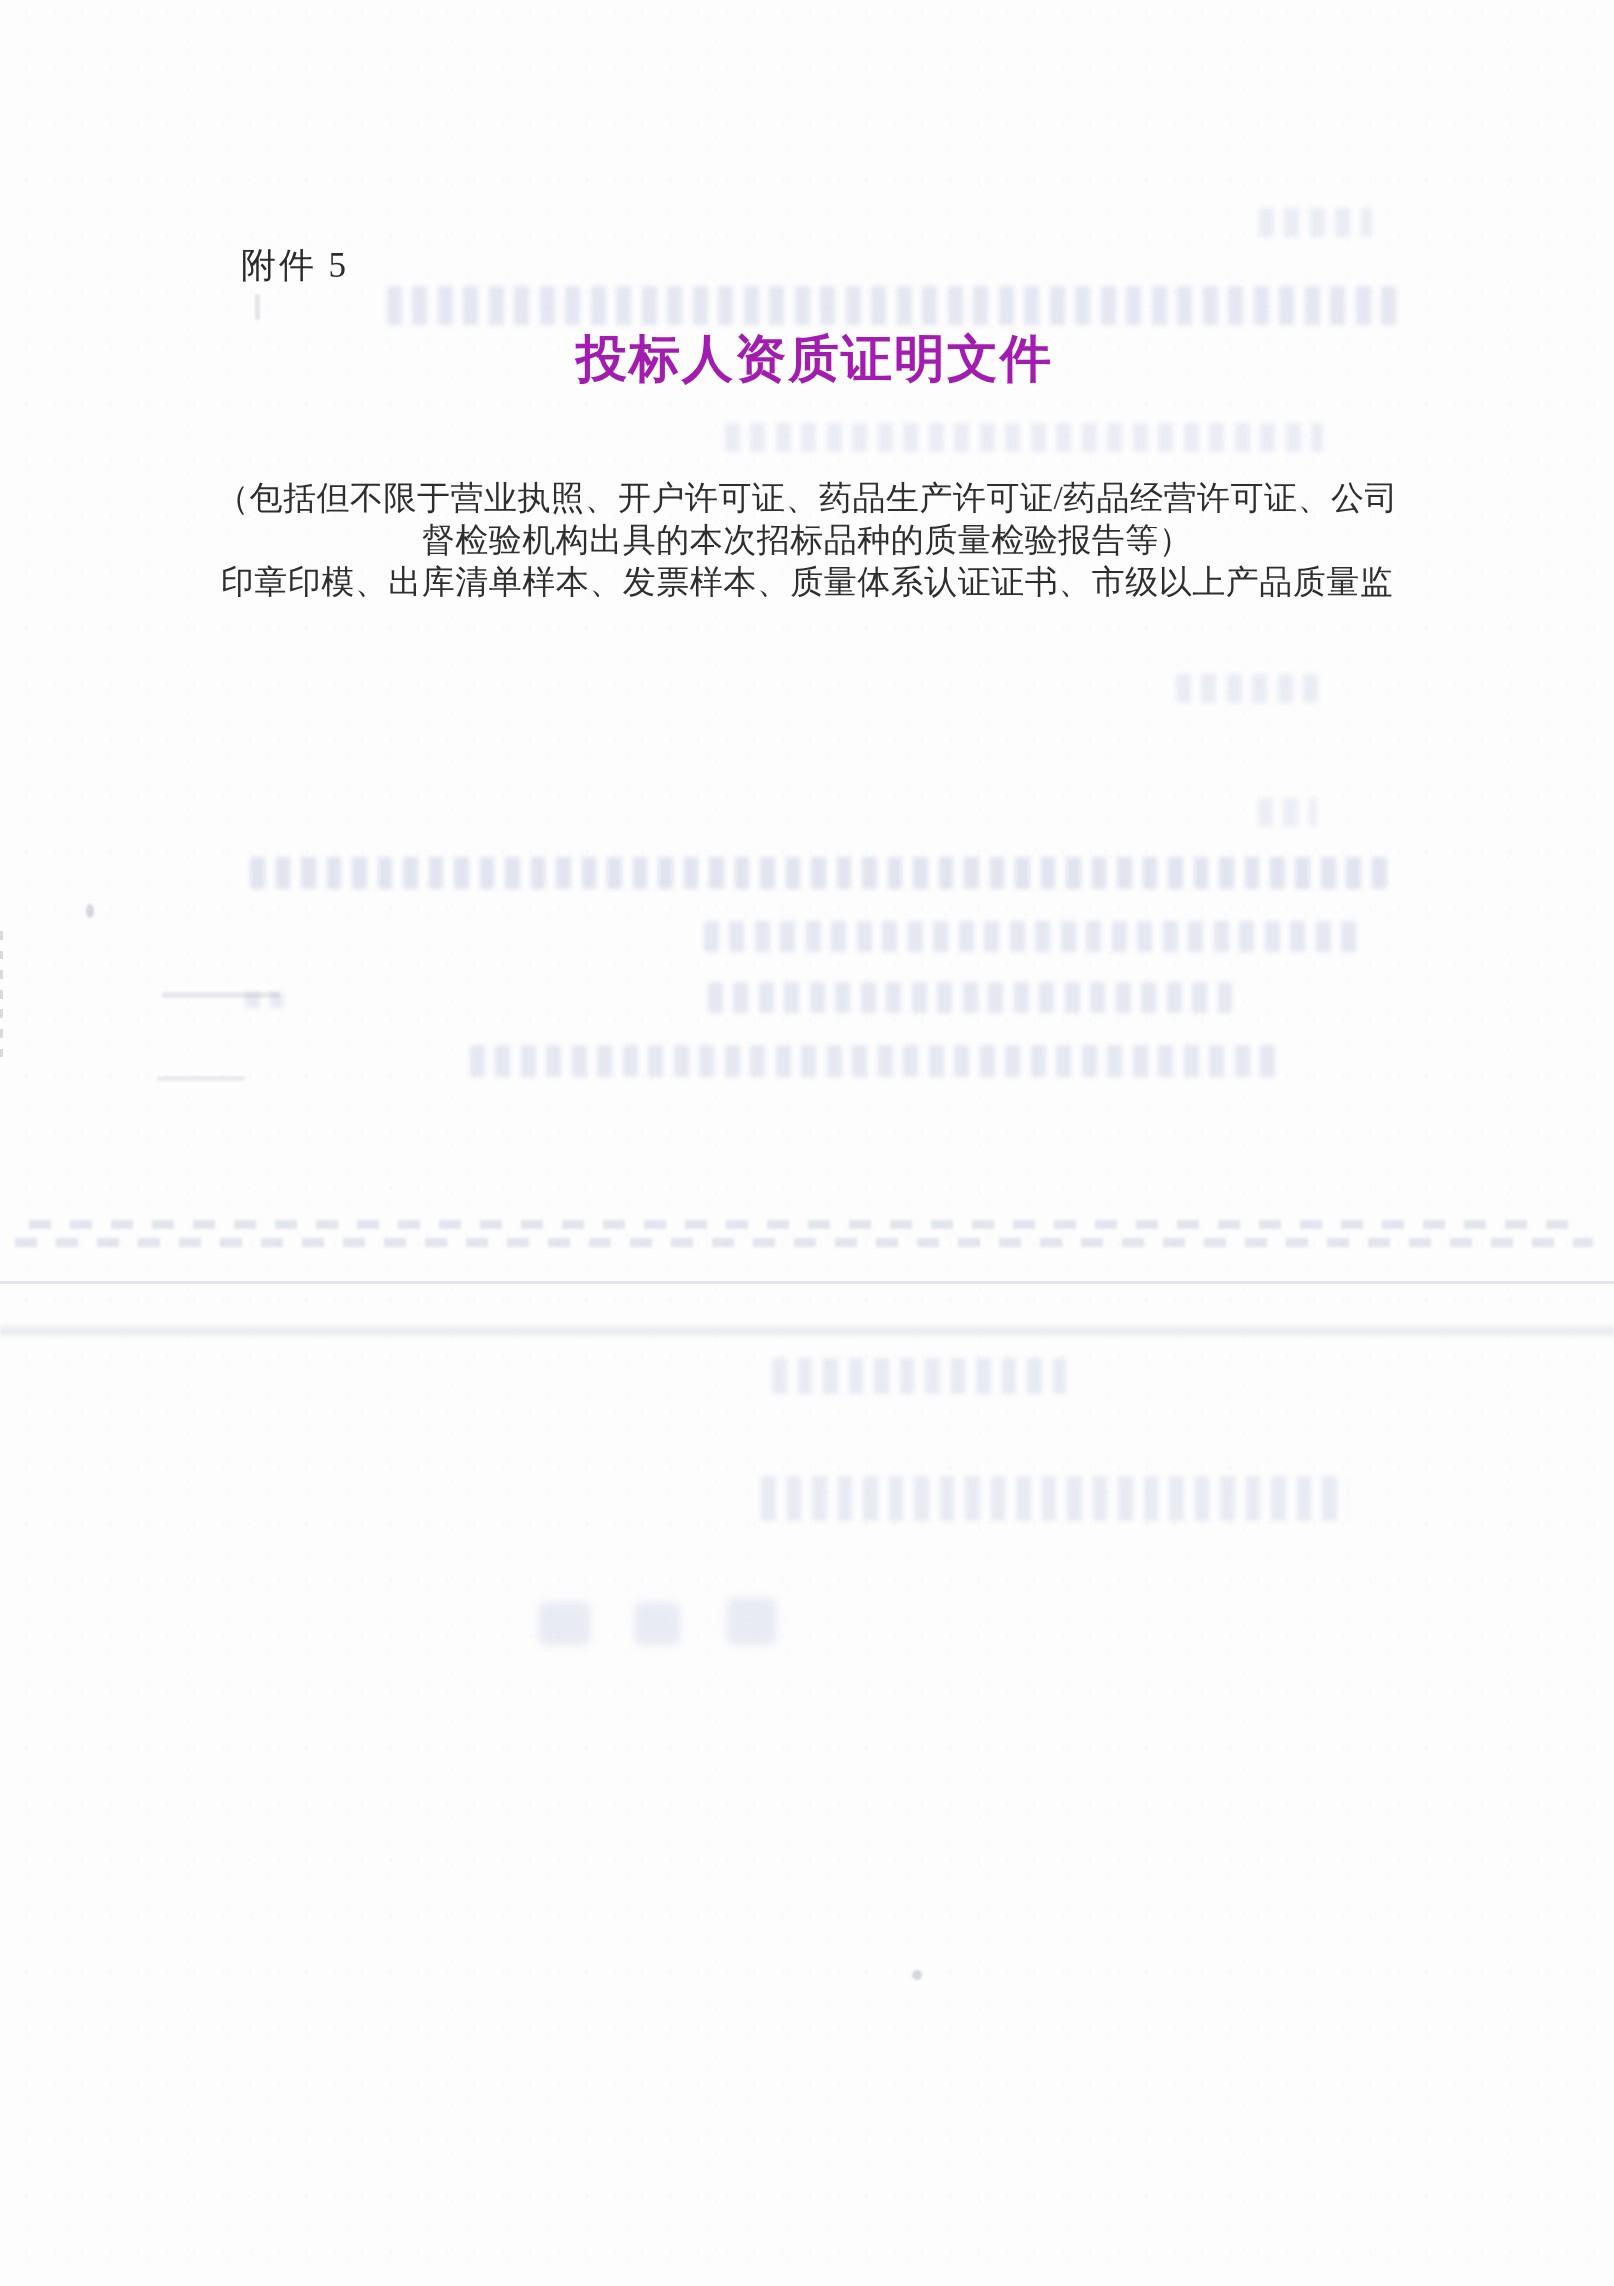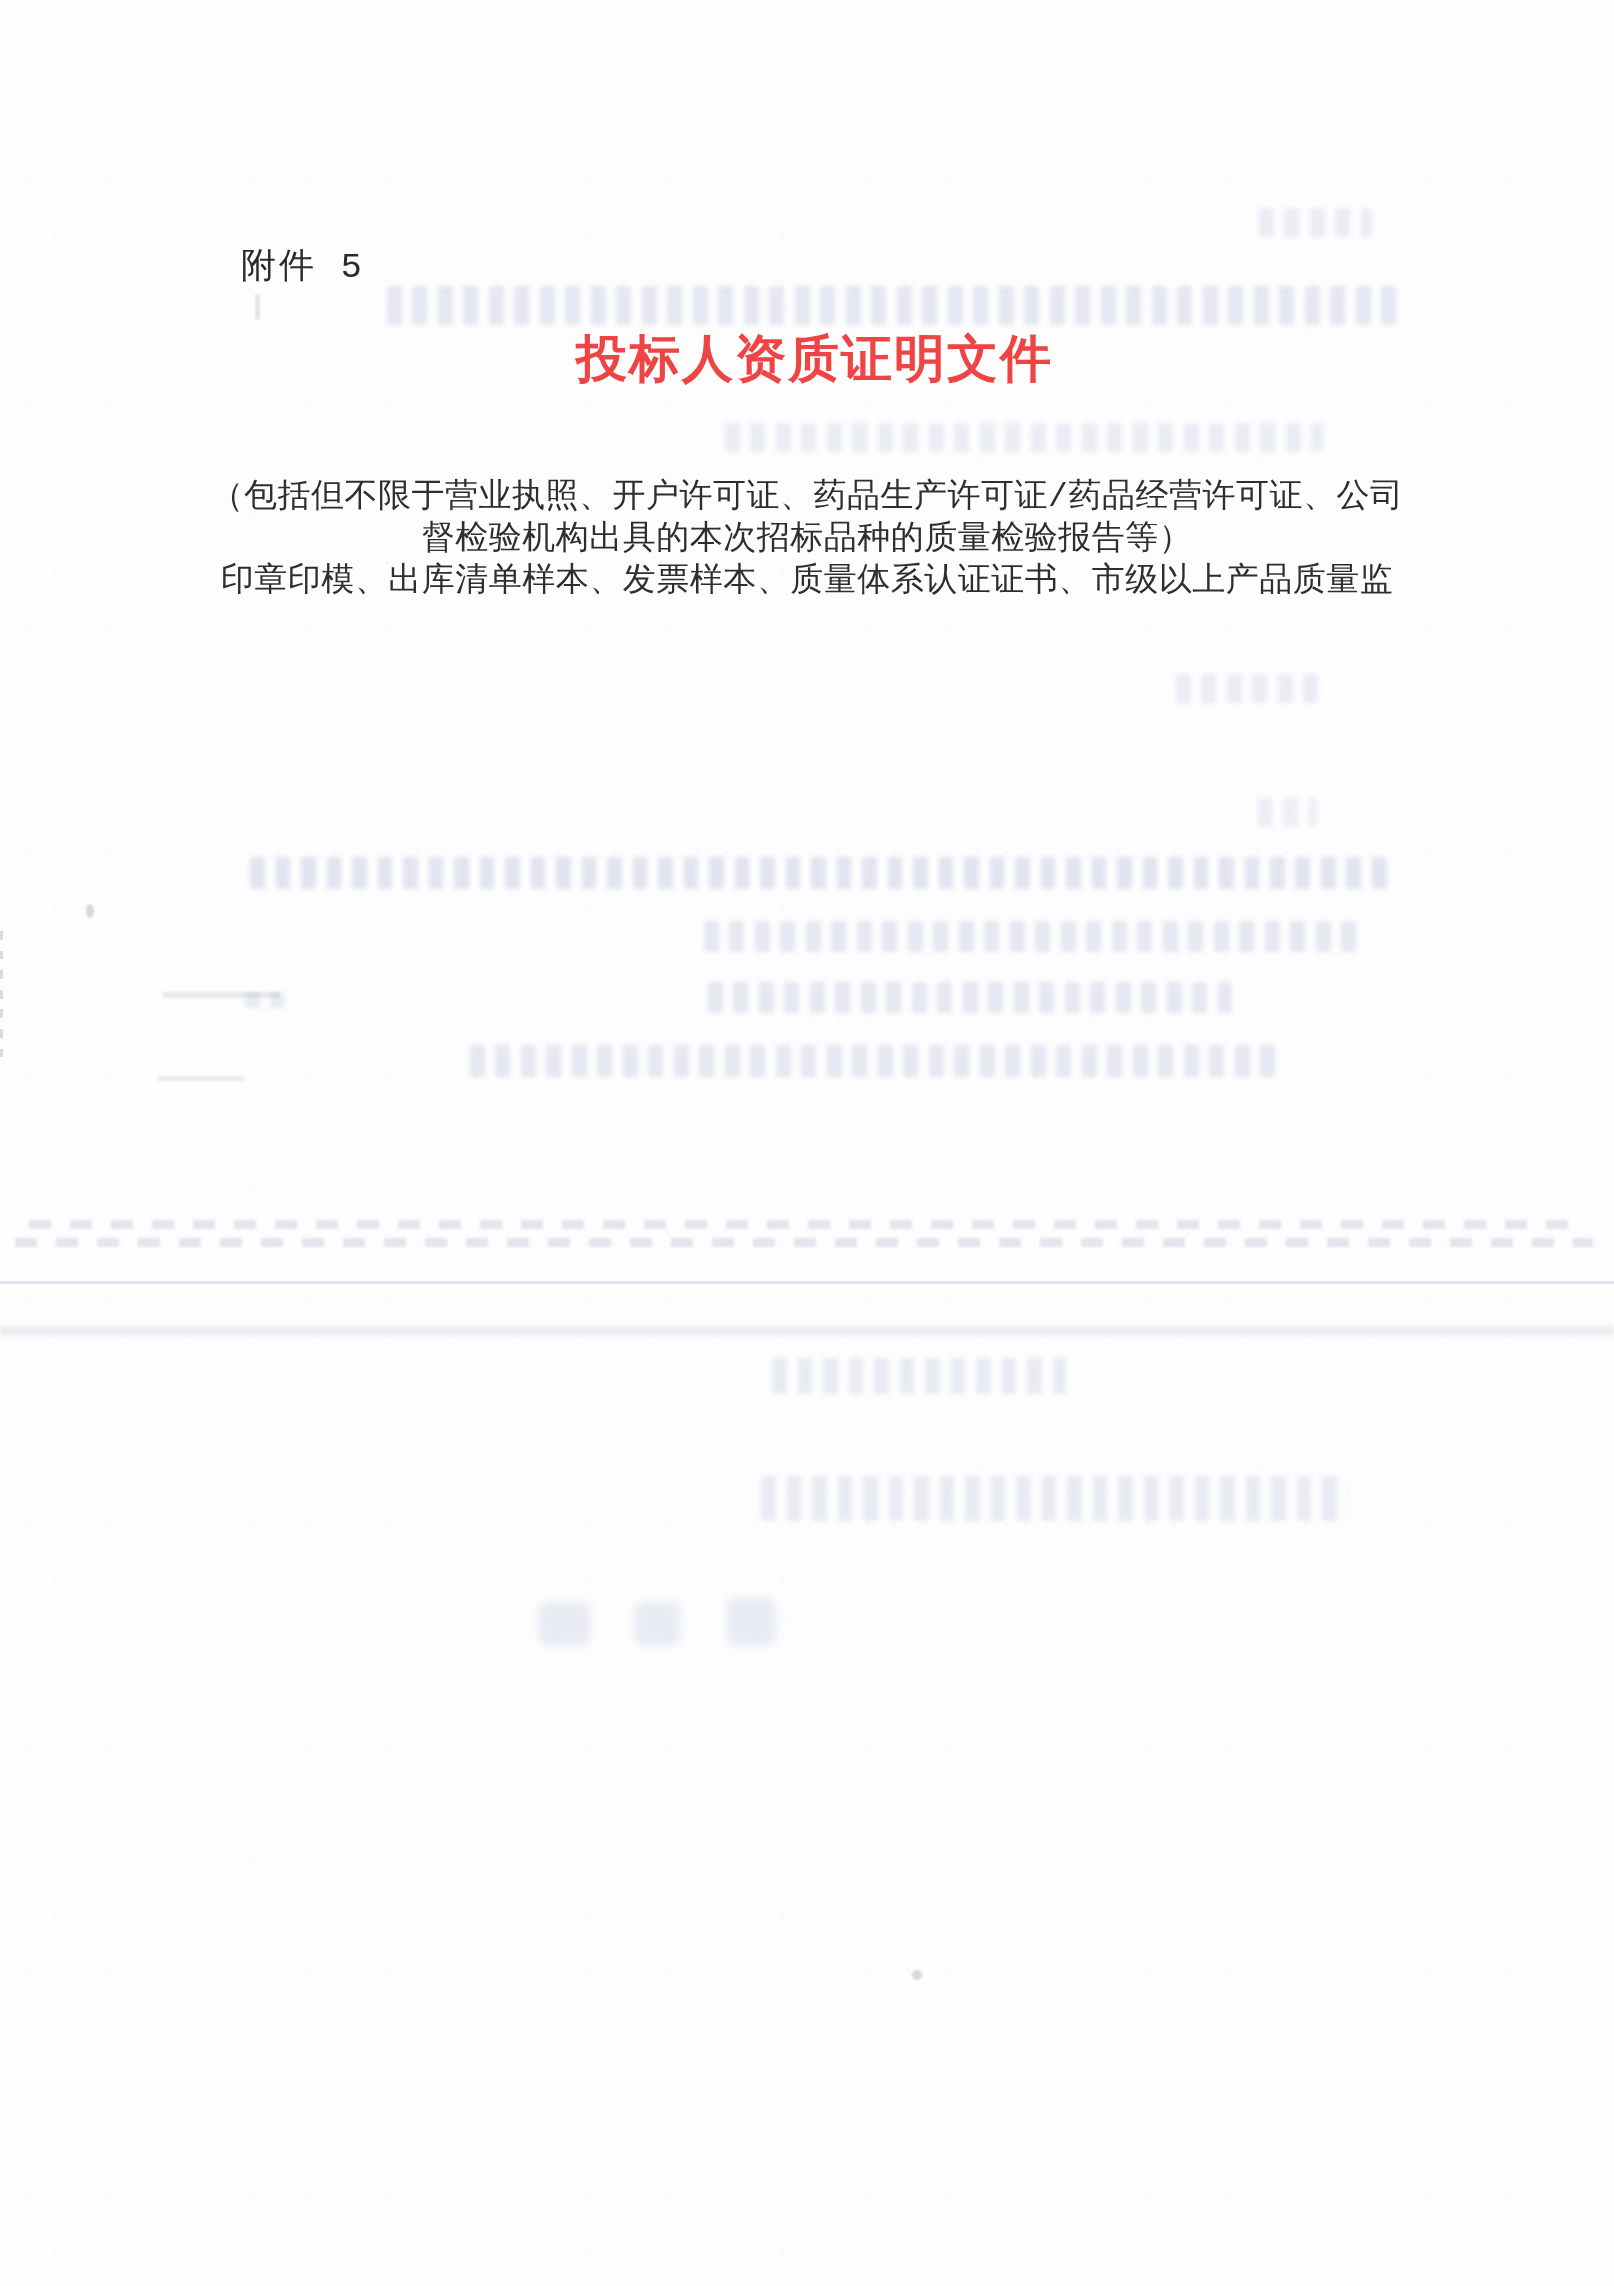--- a/index.html
+++ b/index.html
@@ -7,7 +7,7 @@
     --ink:#252525;
     --bleed:#b4bcd8;
   }
-  *{margin:0;padding:0;box-sizing:border-box;font-family:Liberation Mono, monospace;}
+  *{margin:0;padding:0;box-sizing:border-box;}
   html,body{background:#ffffff;}
   body{
     font-family:"Liberation Serif","DejaVu Serif",serif;

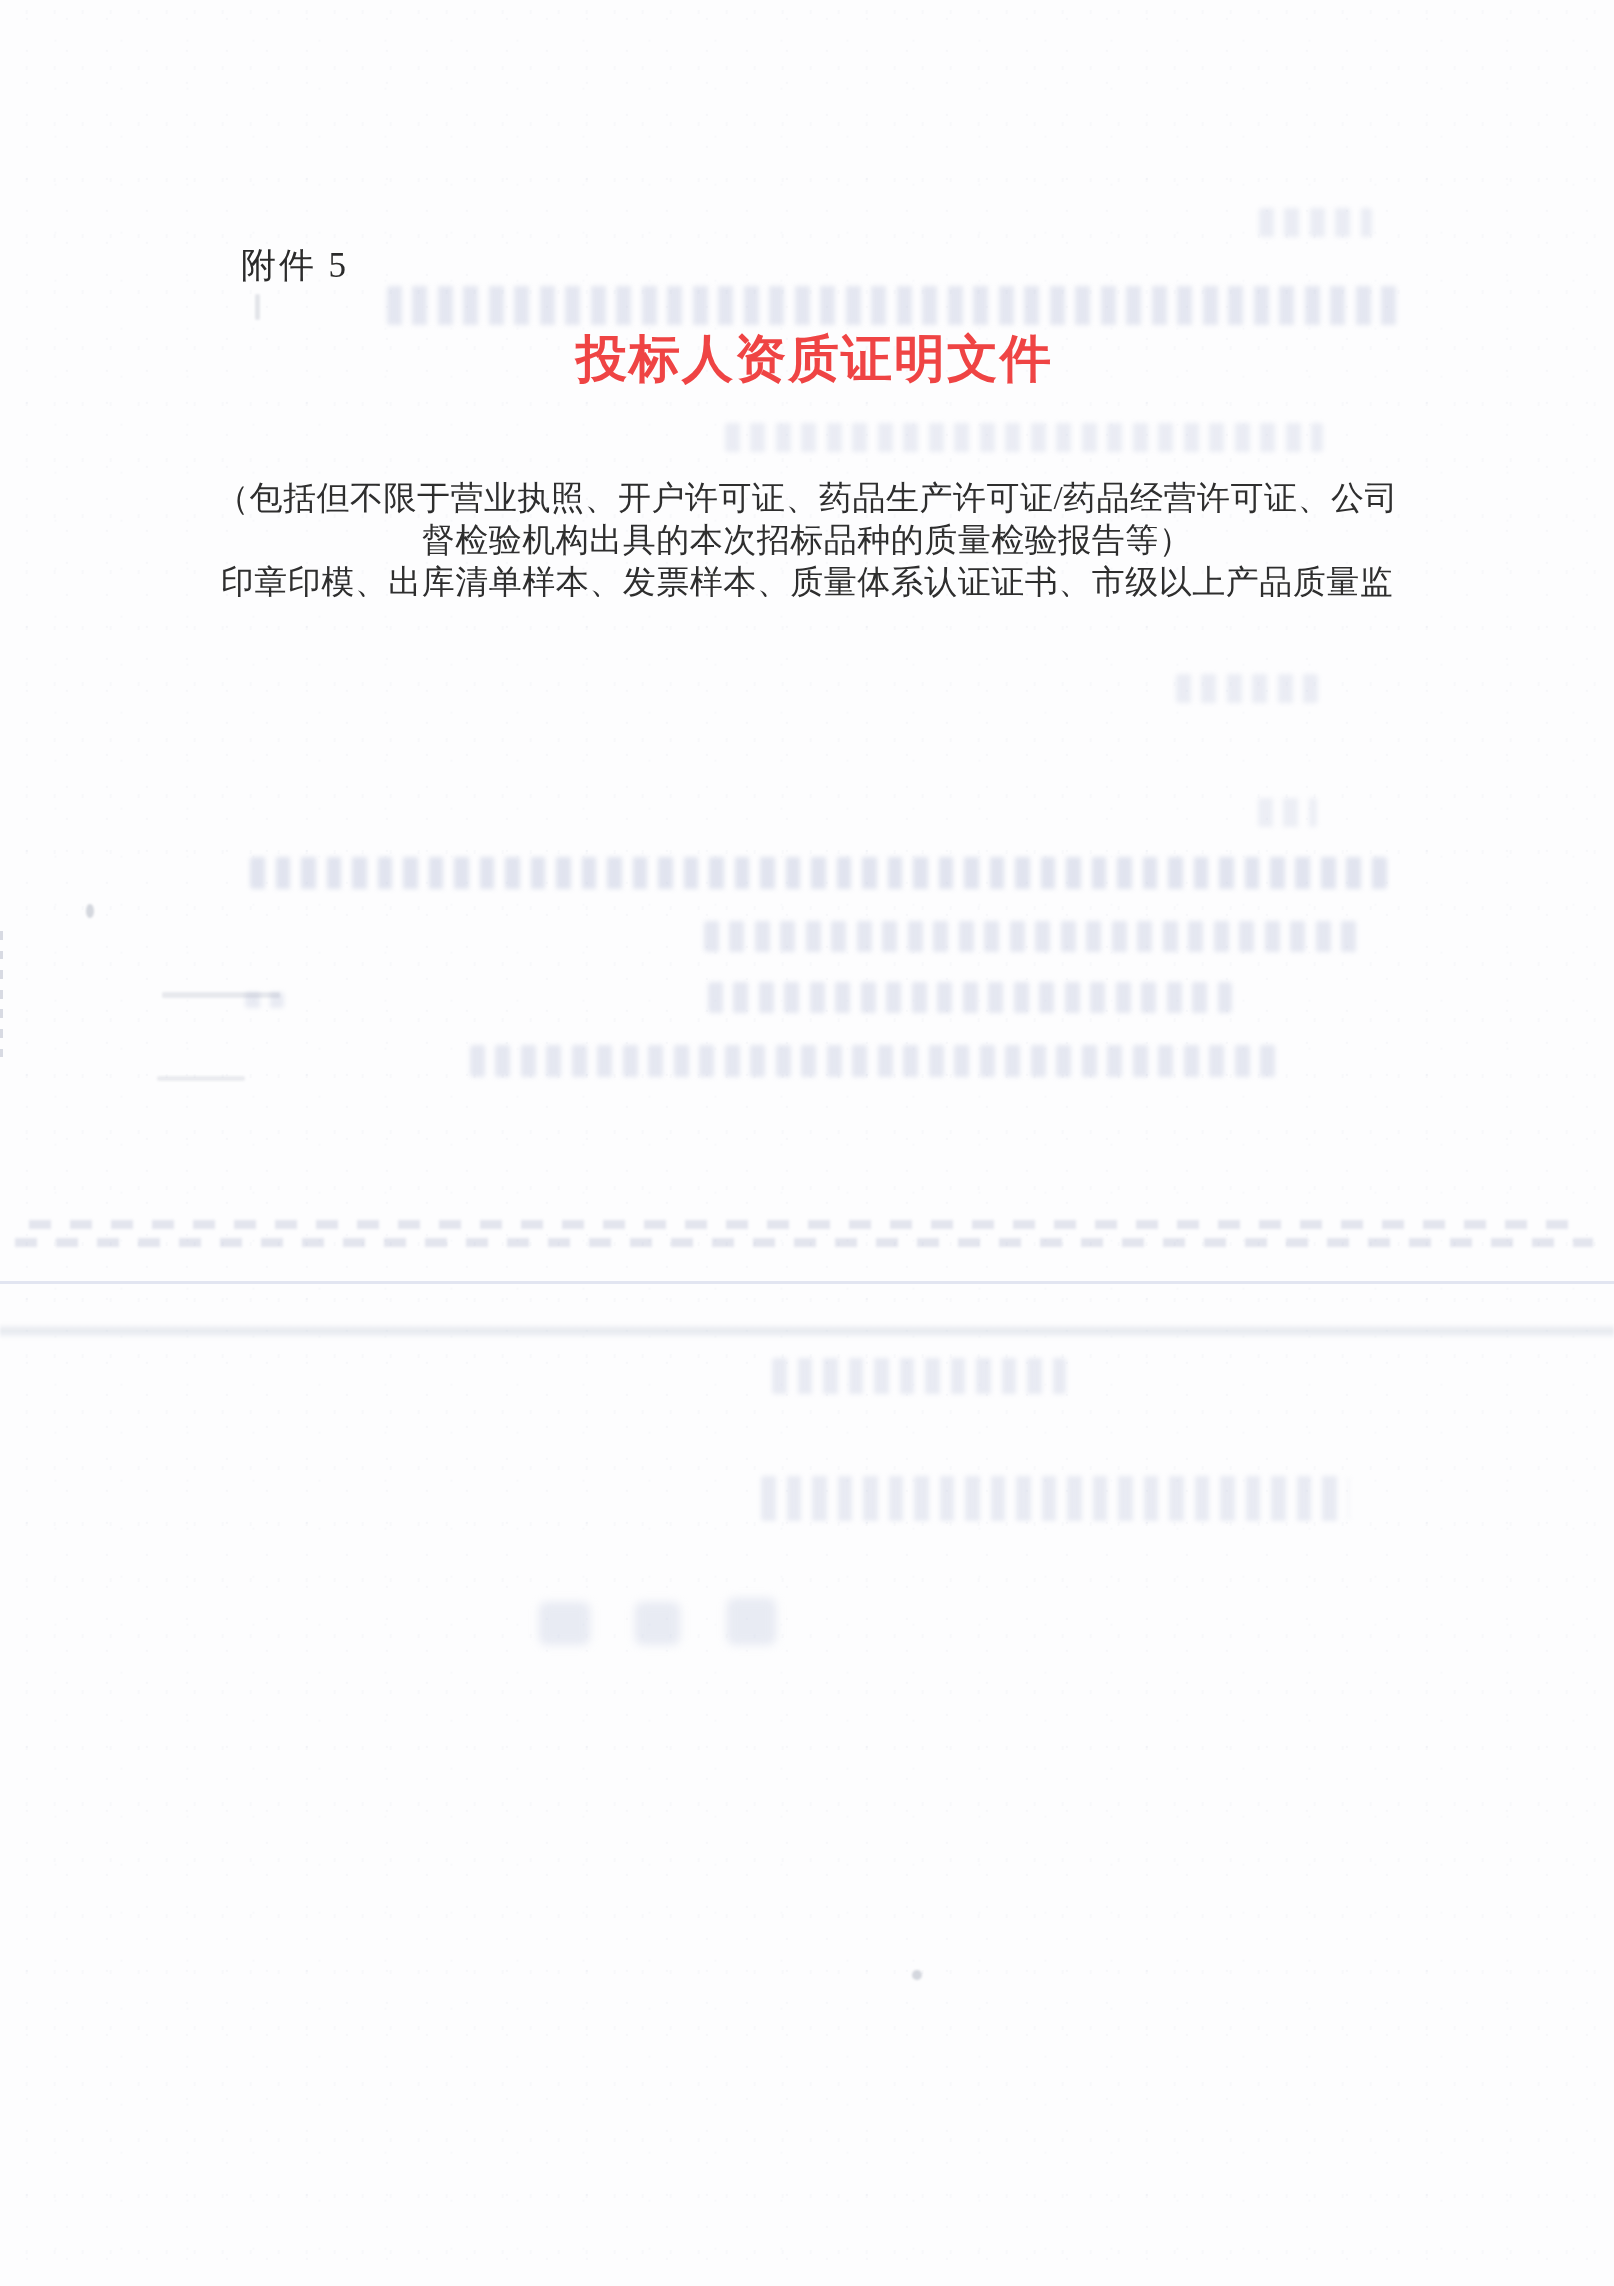--- a/index.html
+++ b/index.html
@@ -34,7 +34,7 @@
   }
   .doc-title{
     position:absolute;left:576px;top:325px;
-    font-size:51px;font-weight:bold;color:#ef4444;letter-spacing:2px;white-space:nowrap;
+    font-size:51px;font-weight:bold;color:#a21caf;letter-spacing:2px;white-space:nowrap;
   }
   .note{
     position:absolute;left:0;top:477px;width:1614px;text-align:center;

